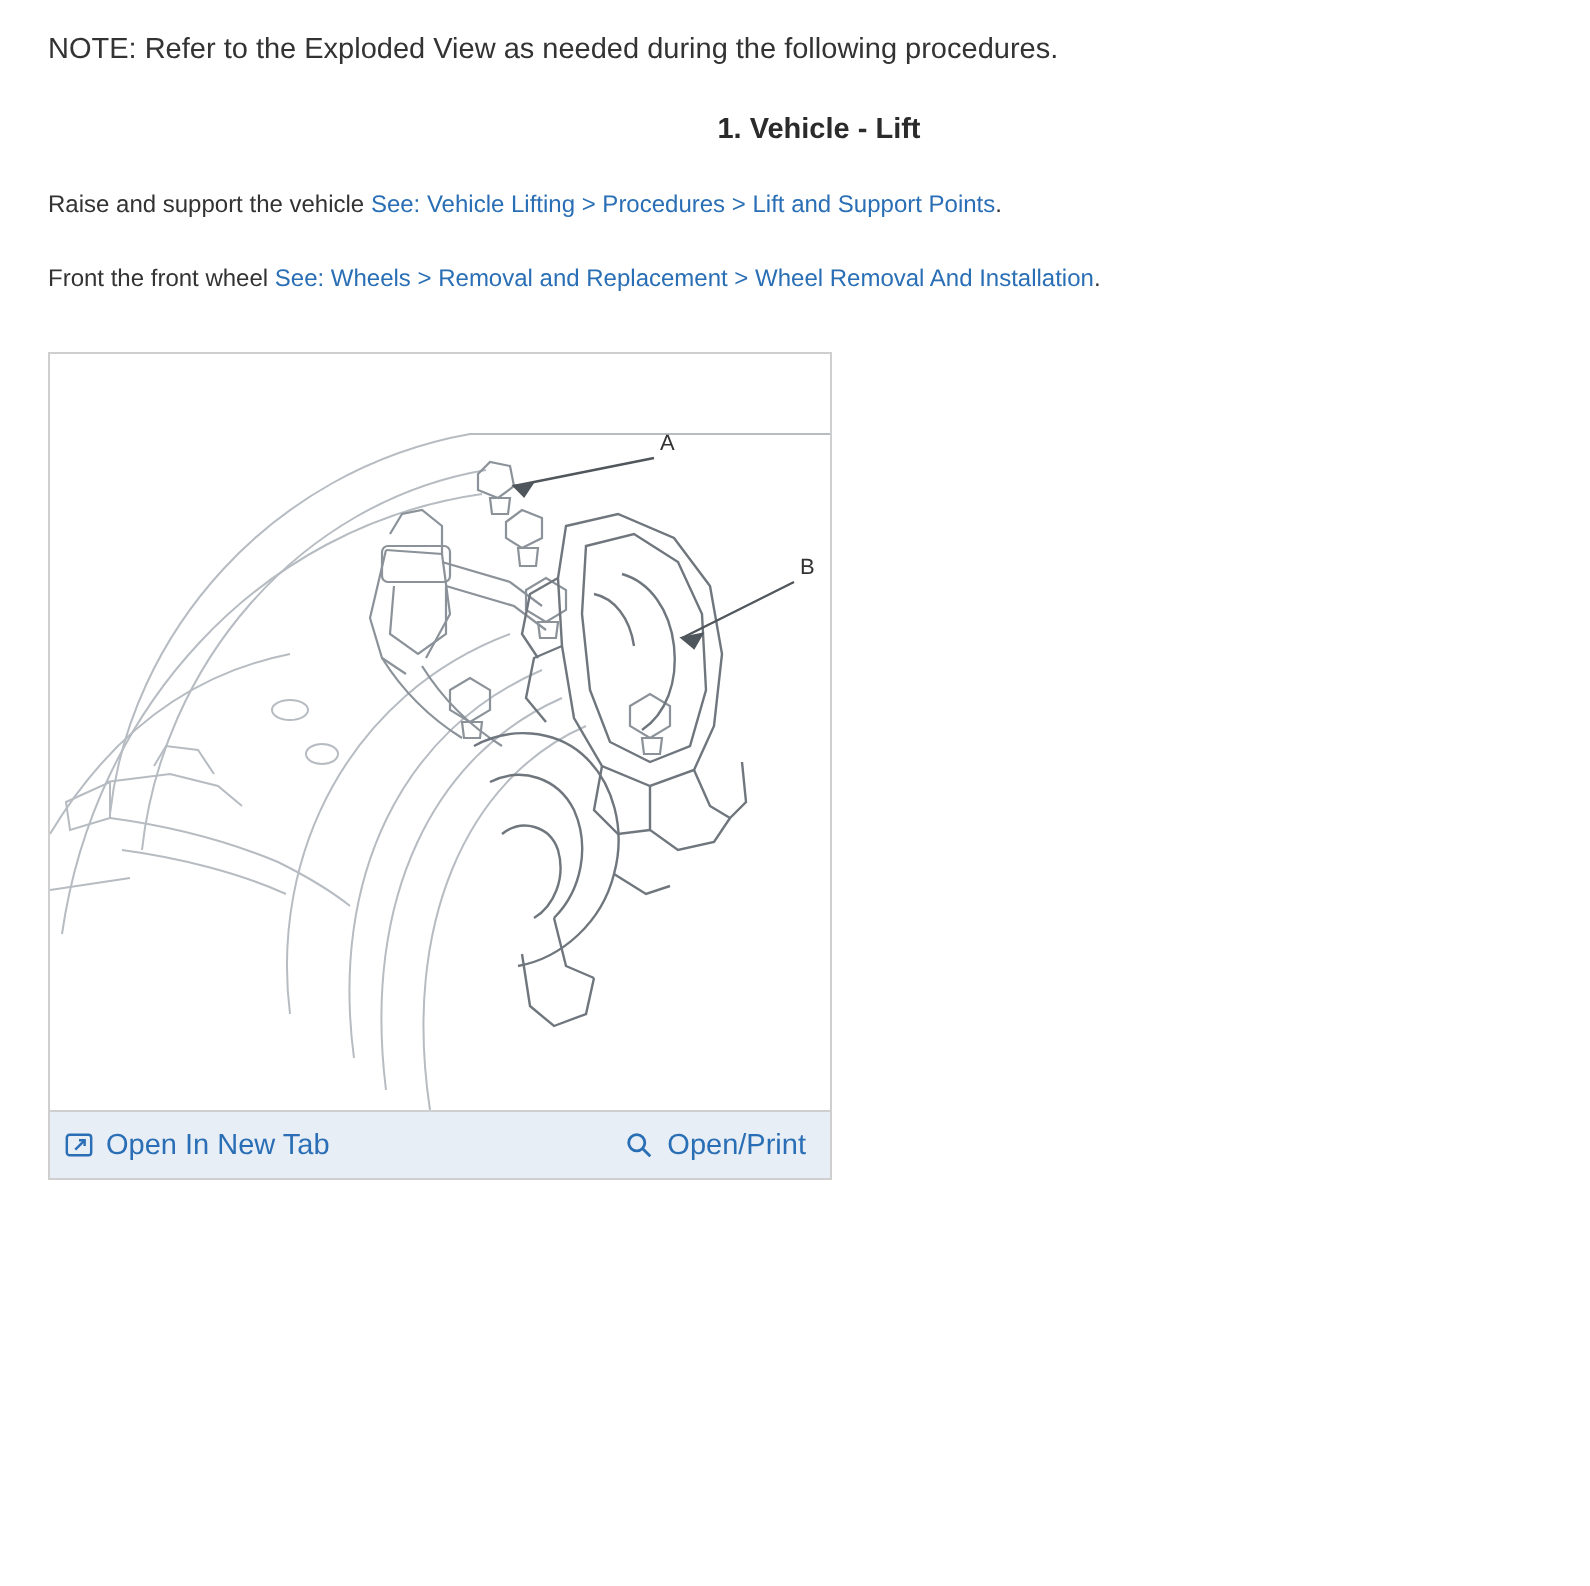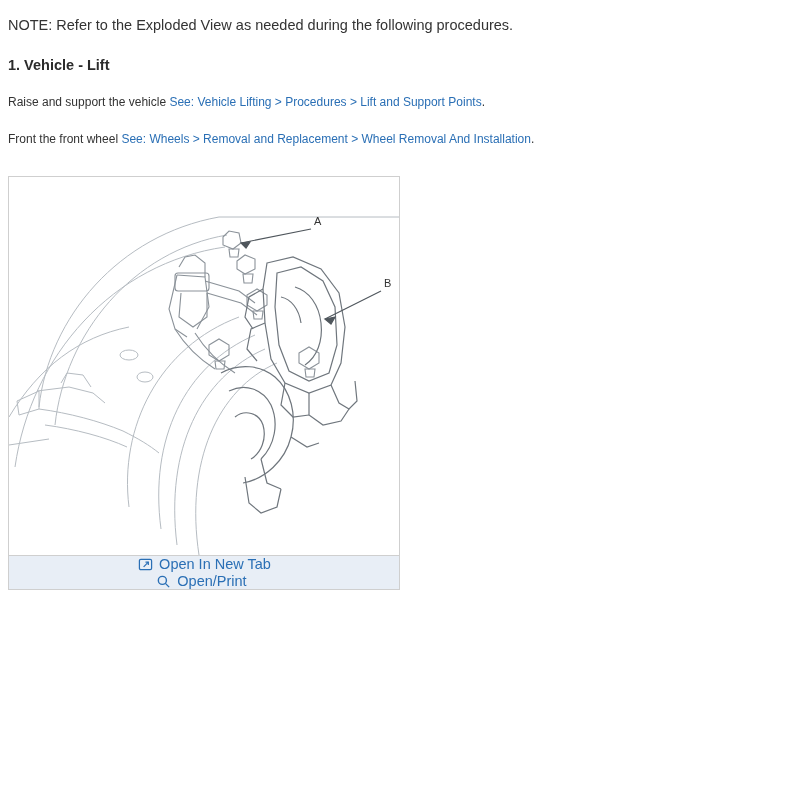--- a/index.html
+++ b/index.html
@@ -18,6 +18,7 @@
   .page {
     padding: 16px 0 0 8px;
     box-sizing: border-box;
+    margin-left: 16px;
   }
   .note {
     font-size: 14.5px;

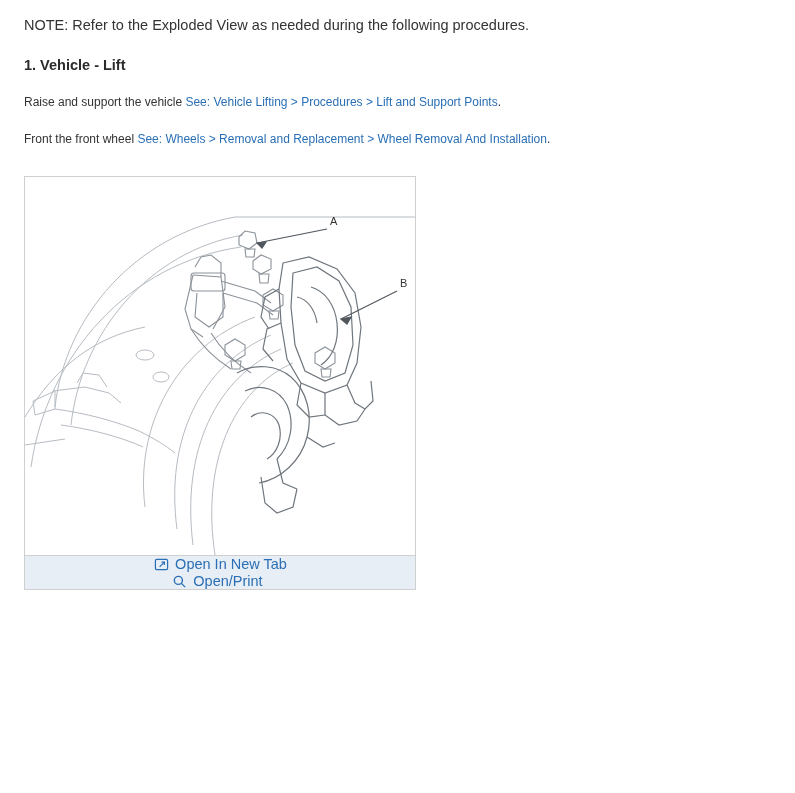--- a/index.html
+++ b/index.html
@@ -31,6 +31,7 @@
     font-weight: bold;
     color: #2b2b2b;
     margin: 0 0 22px 0;
+    text-align: center;
   }
   .step-body {
     font-size: 12px;

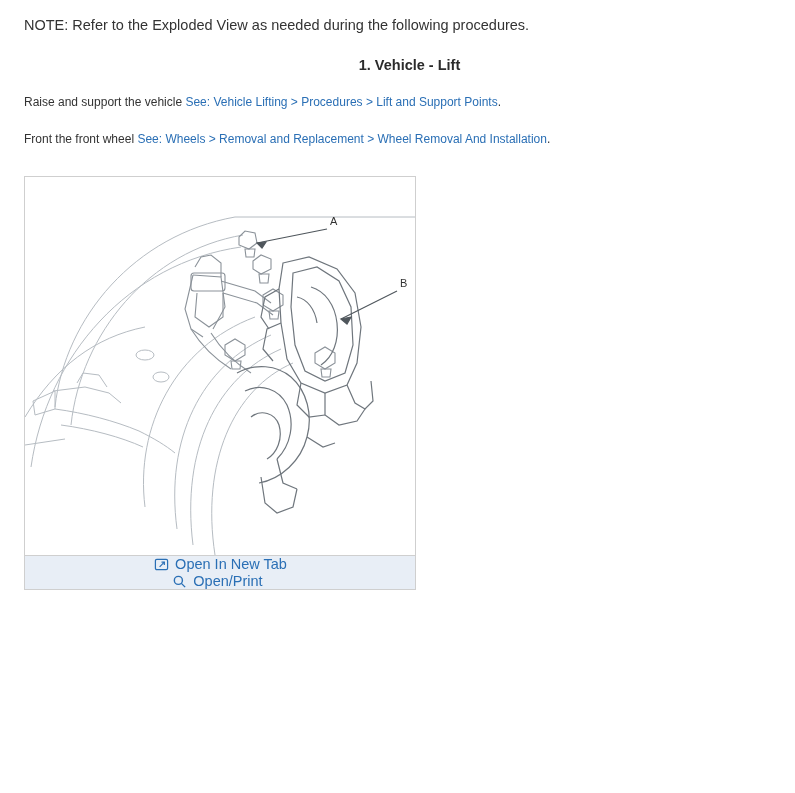--- a/index.html
+++ b/index.html
@@ -67,7 +67,6 @@
     align-items: center;
     padding: 0 6px;
     box-sizing: border-box;
-    flex-direction: column;
   }
   .bar-btn {
     display: flex;

